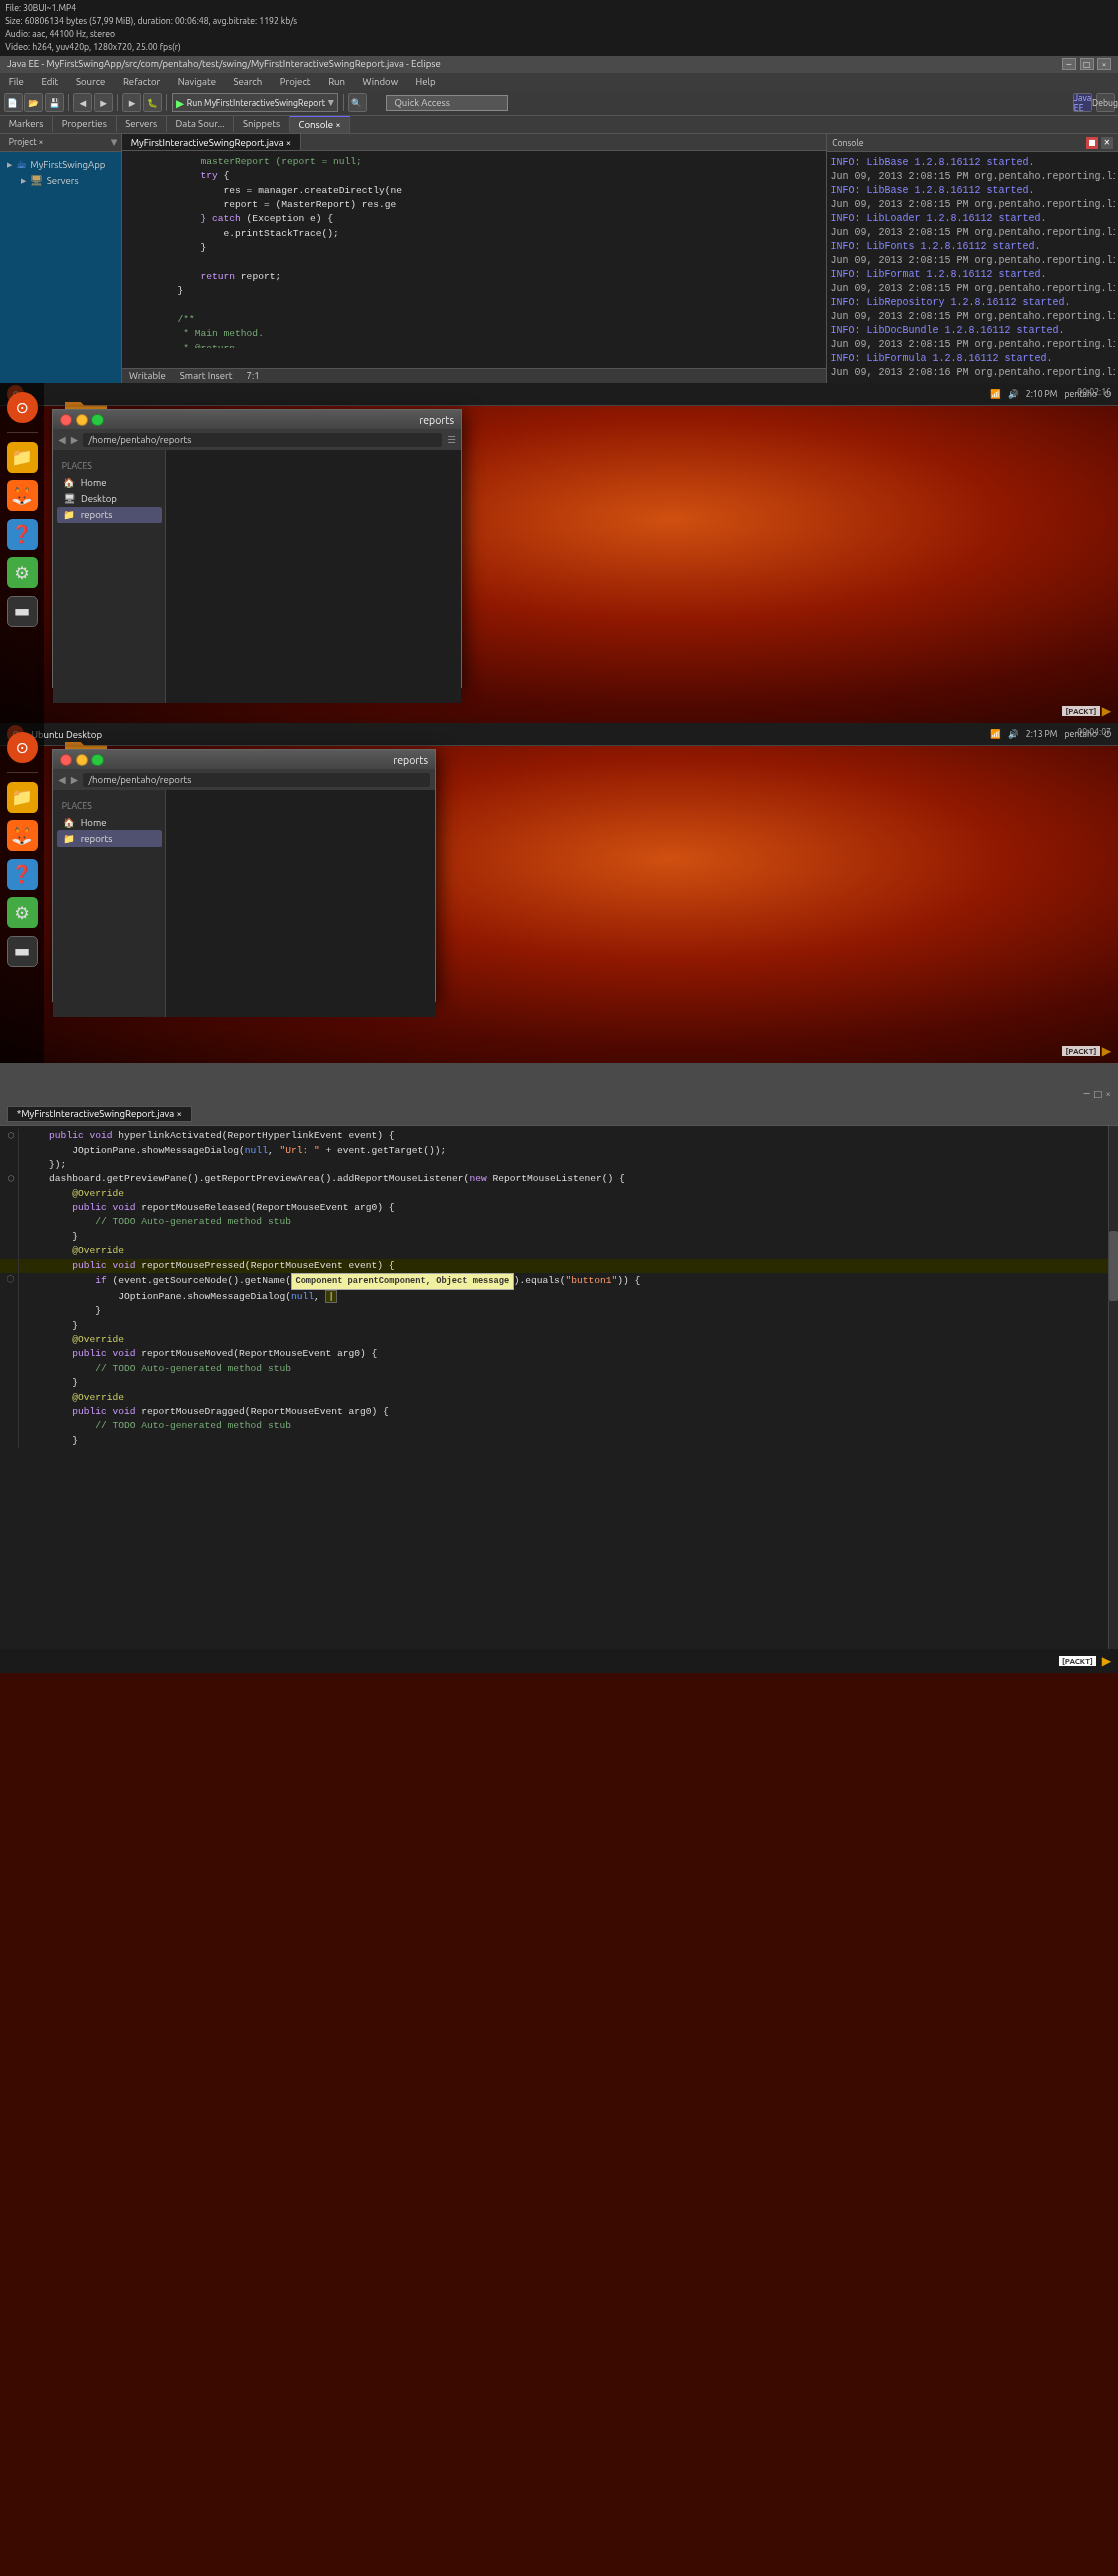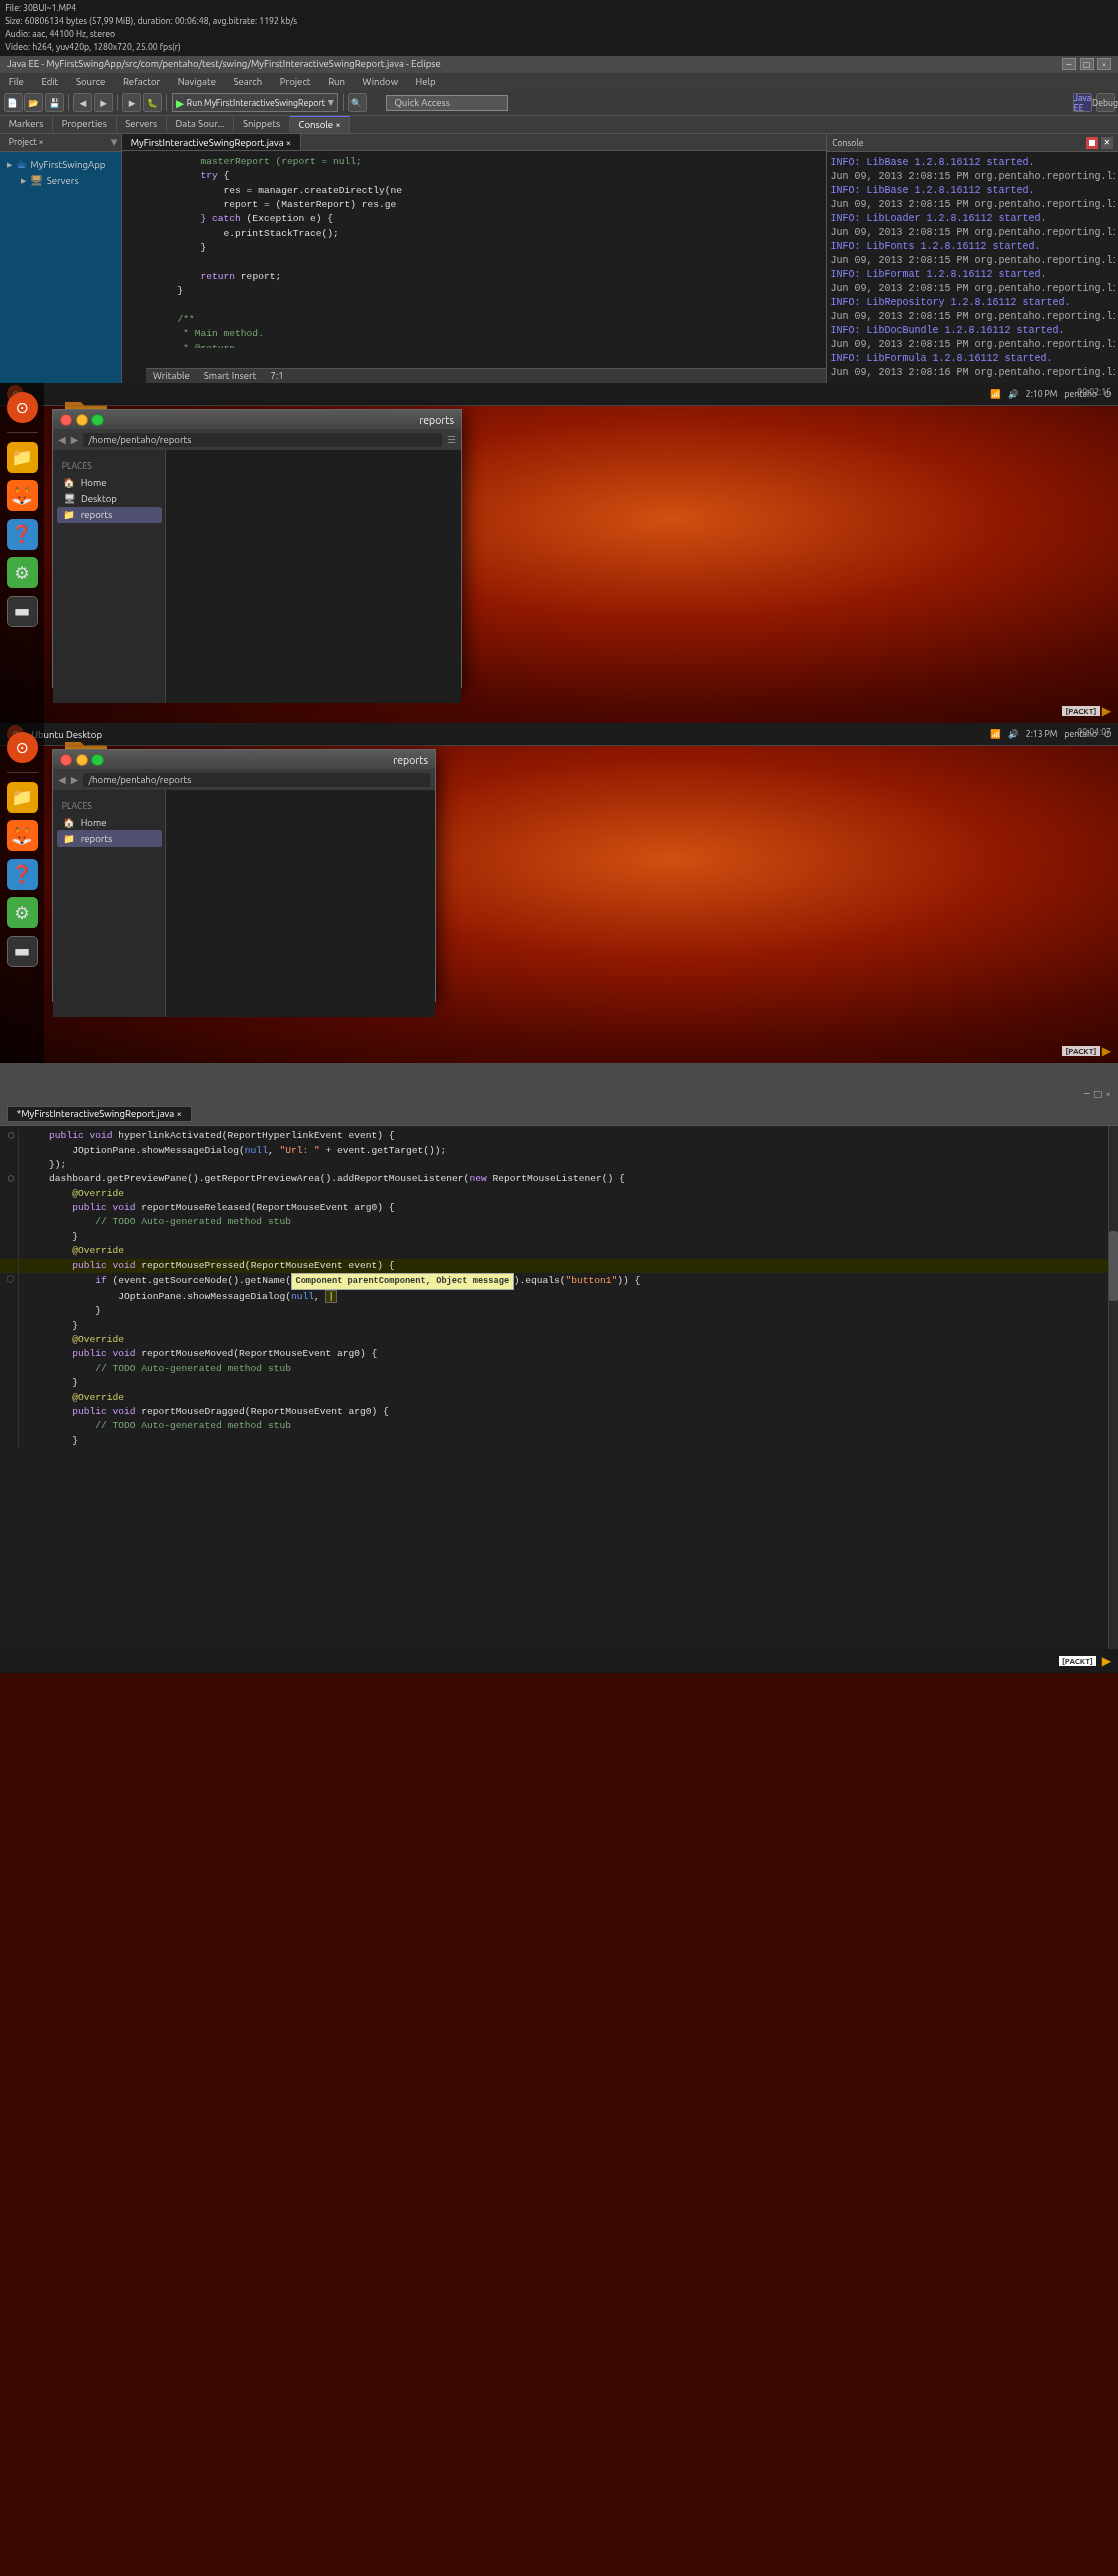--- a/index.html
+++ b/index.html
@@ -244,7 +244,6 @@
       gap: 14px;
       font-size: 9.6px;
       color: #ccc;
-      margin-left: 24px;
     }
 
     .kw { color: #cc99ff; }

